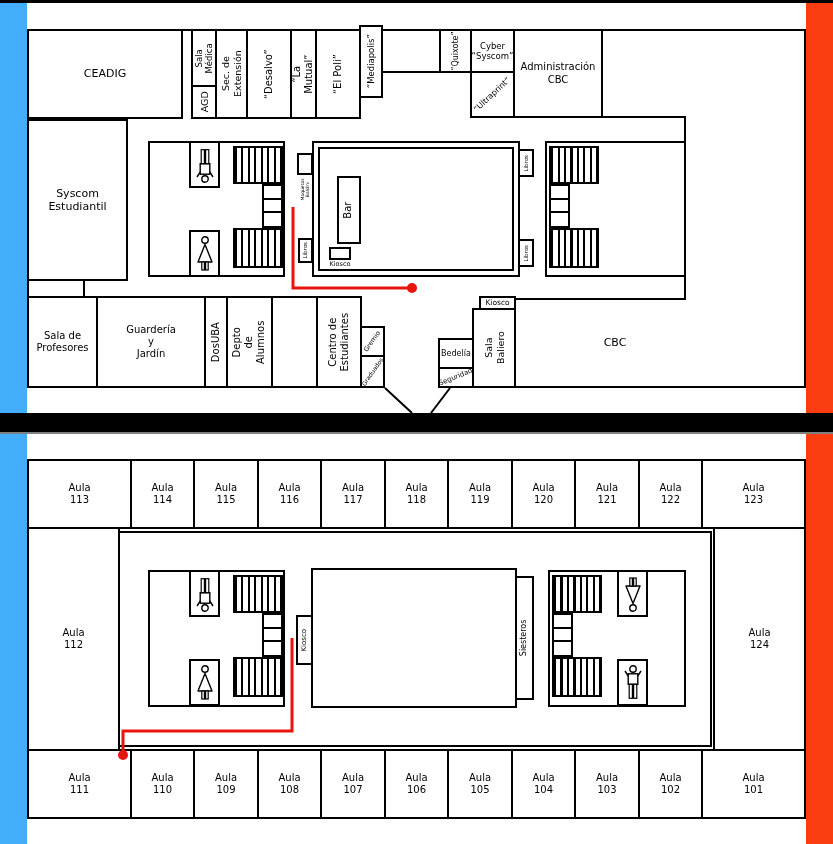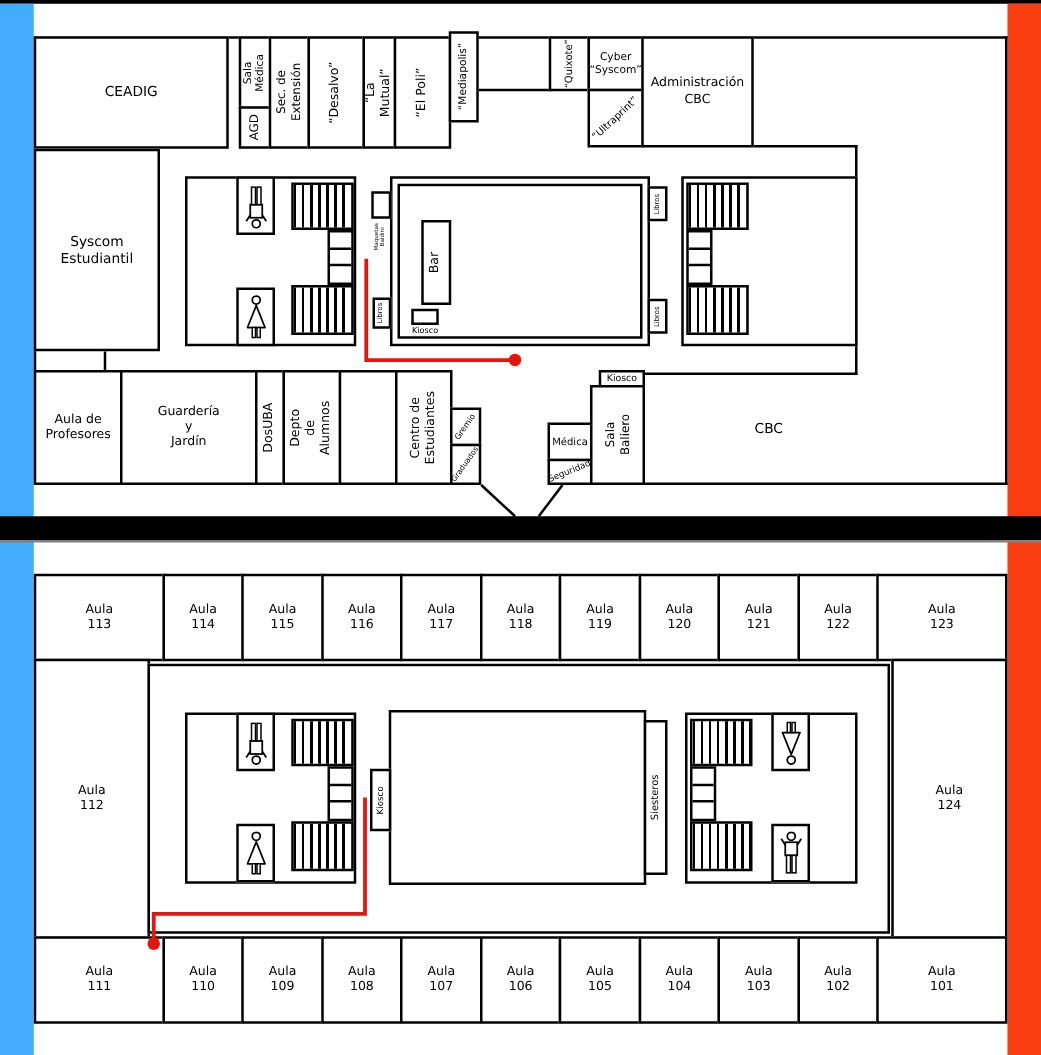--- a/index.html
+++ b/index.html
@@ -63,7 +63,7 @@
     <div class="room" style="left:27px;top:119px;width:101px;height:162px;font-size:11px;">Syscom
 Estudiantil</div>
 
-    <div class="room" style="left:27px;top:296px;width:71px;height:92px;font-size:10px;">Aula de
+    <div class="room" style="left:27px;top:296px;width:71px;height:92px;font-size:10px;">Sala de
 Profesores</div>
     <div class="room" style="left:96px;top:296px;width:110px;height:92px;font-size:10px;">Guardería
 y

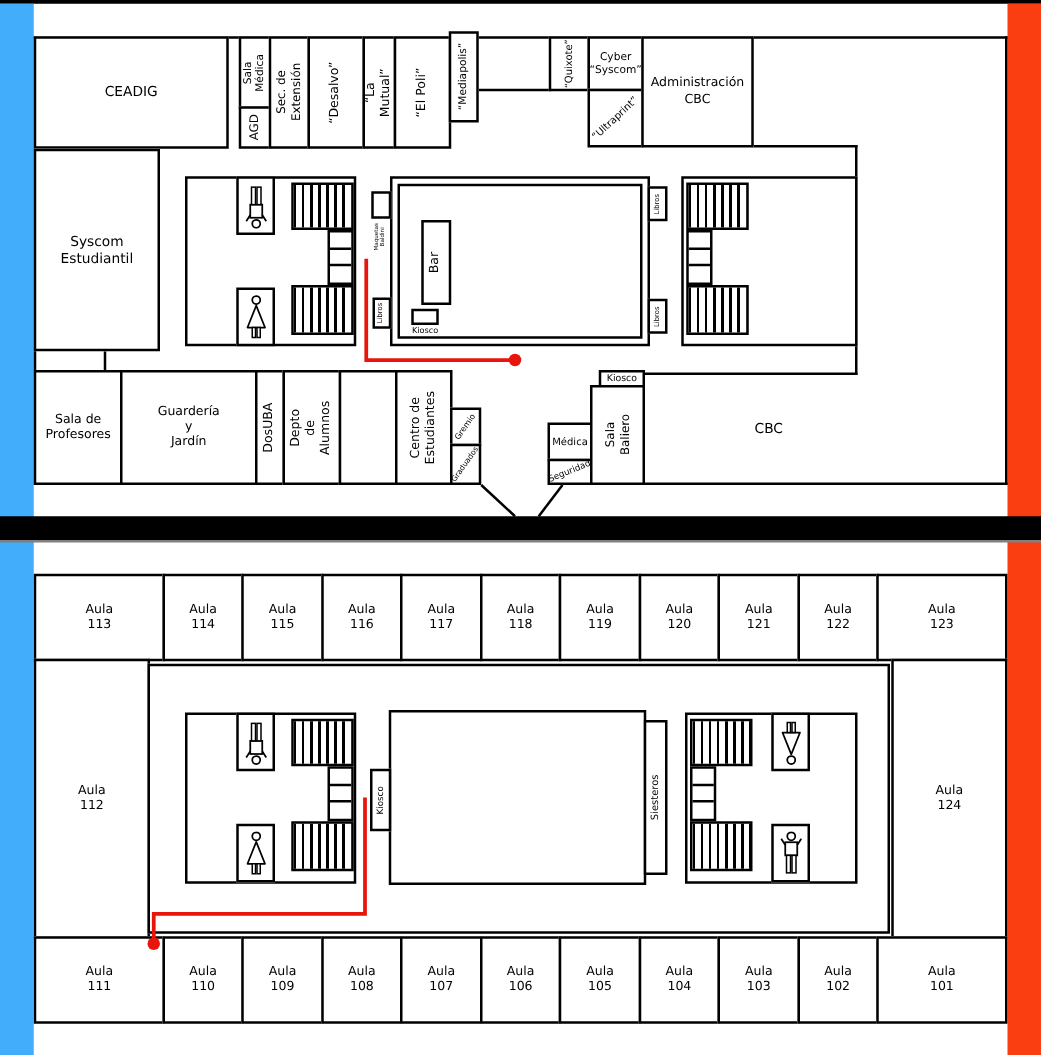--- a/index.html
+++ b/index.html
@@ -77,7 +77,7 @@
     <div class="room" style="left:360px;top:326px;width:25px;height:31px;"><span class="dg" style="font-size:6.5px;transform:rotate(-55deg);">Gremio</span></div>
     <div class="room" style="left:360px;top:355px;width:25px;height:33px;"><span class="dg" style="font-size:6px;transform:rotate(-55deg);">Graduados</span></div>
 
-    <div class="room" style="left:438px;top:338px;width:36px;height:31px;font-size:8px;">Médica</div>
+    <div class="room" style="left:438px;top:338px;width:36px;height:31px;font-size:8px;">Bedelía</div>
     <div class="room" style="left:438px;top:367px;width:36px;height:21px;"><span class="dg" style="font-size:7px;transform:rotate(-22deg);">Seguridad</span></div>
     <div class="room" style="left:479px;top:296px;width:37px;height:14px;font-size:7.5px;">Kiosco</div>
     <div class="room" style="left:472px;top:308px;width:44px;height:80px;"><span class="vt" style="font-size:9.5px;">Sala

